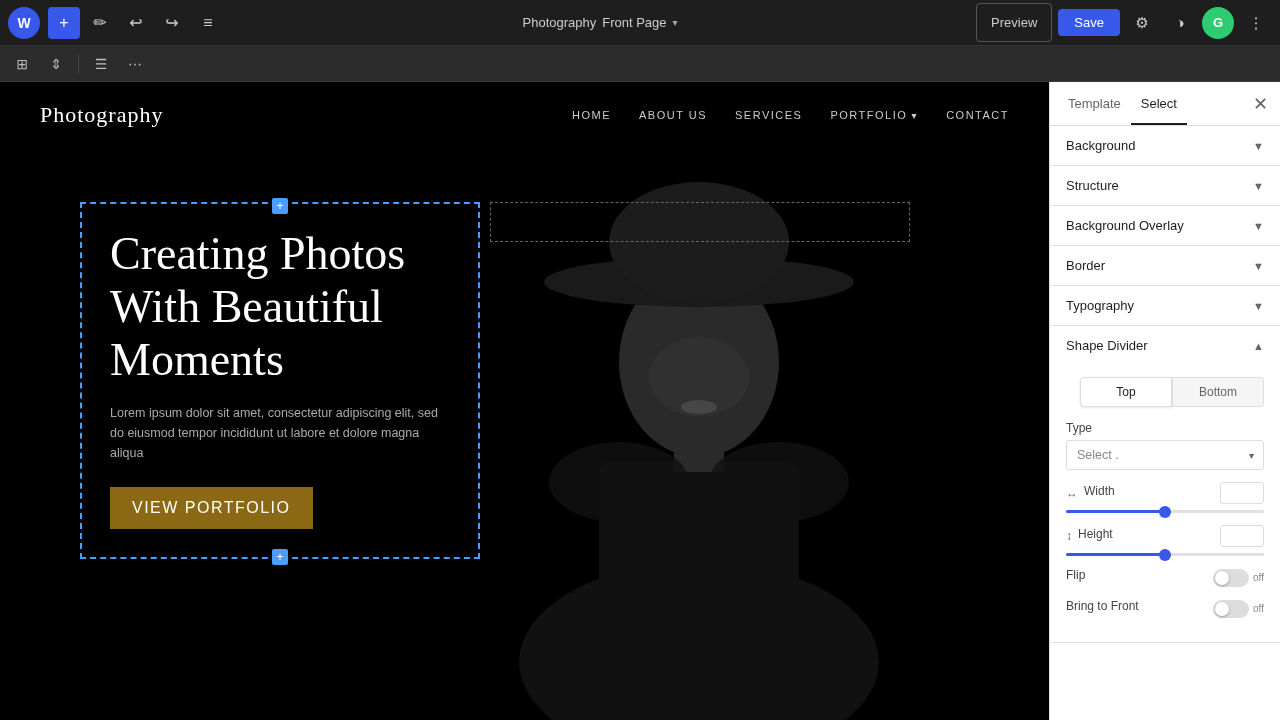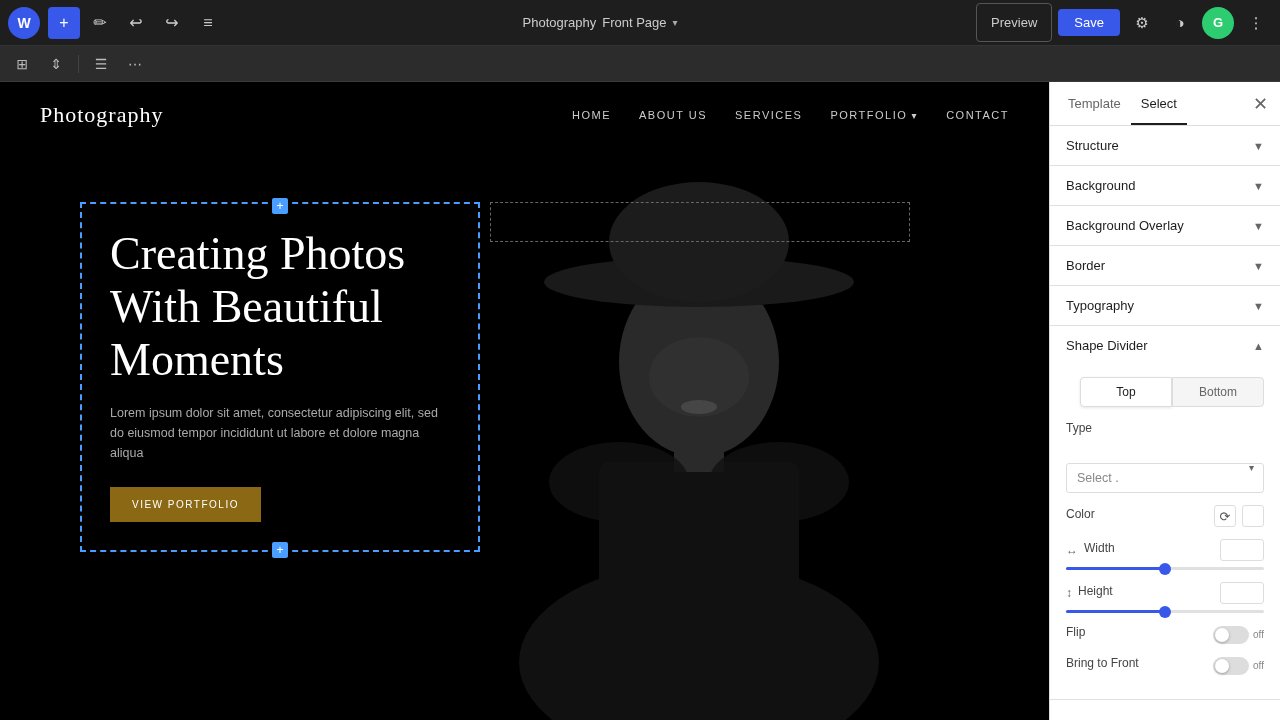--- a/index.html
+++ b/index.html
@@ -563,14 +563,14 @@
 
       <div class="panel-section">
         <div class="panel-section-header">
-          <span>Structure</span>
+          <span>Background</span>
           <span class="chevron down"></span>
         </div>
       </div>
 
       <div class="panel-section">
         <div class="panel-section-header">
-          <span>Background</span>
+          <span>Structure</span>
           <span class="chevron down"></span>
         </div>
       </div>

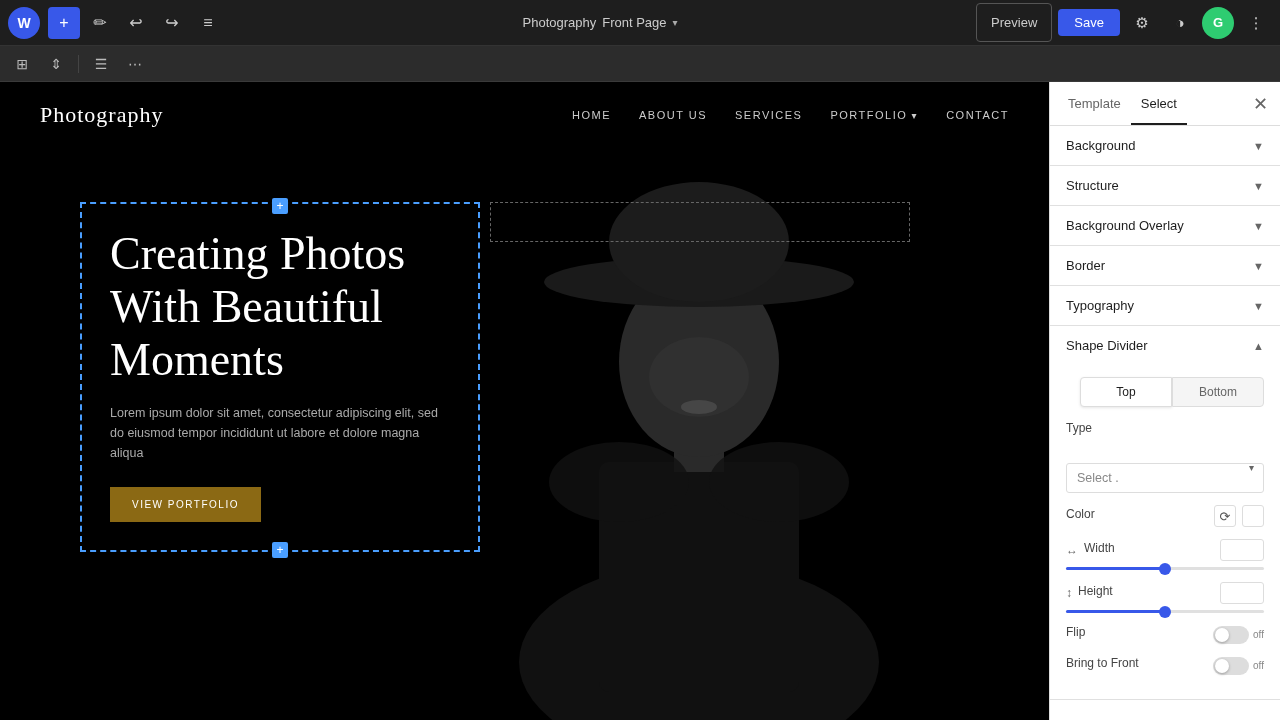--- a/index.html
+++ b/index.html
@@ -328,7 +328,6 @@
       background: white;
       appearance: none;
       cursor: pointer;
-      margin-top: 23px;
     }
     .select-arrow {
       position: absolute;

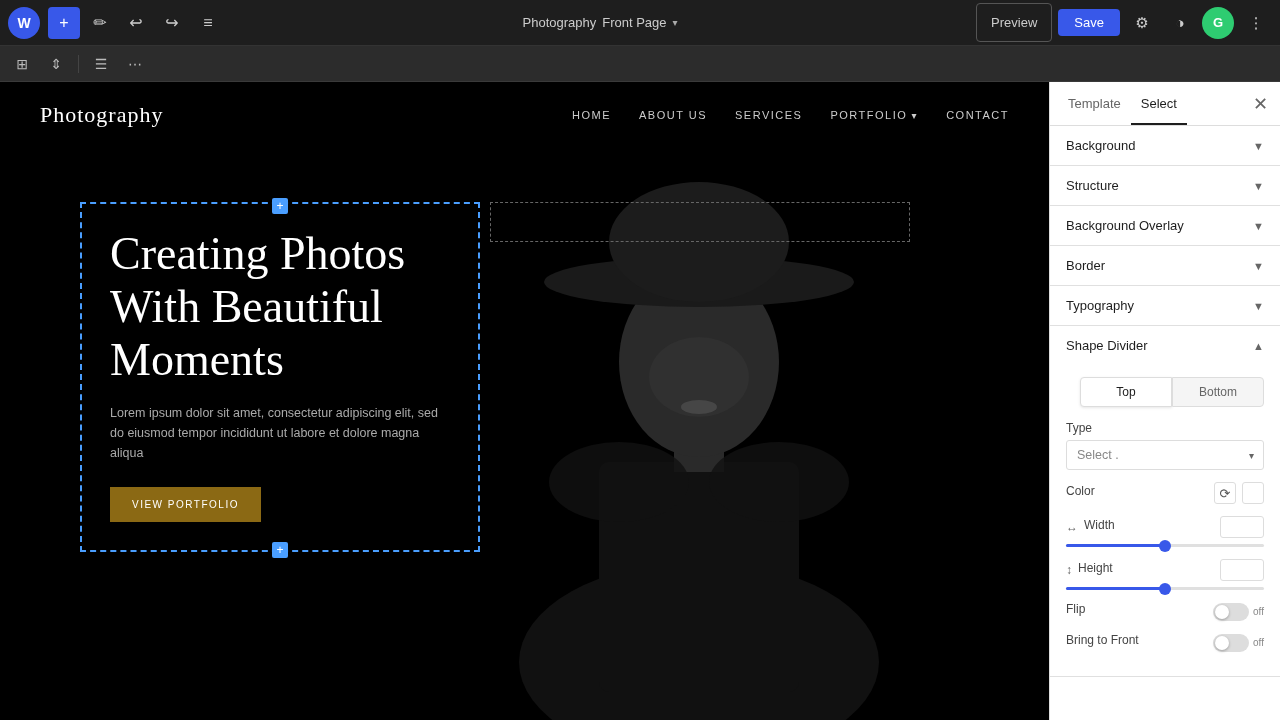--- a/index.html
+++ b/index.html
@@ -622,13 +622,6 @@
             </div>
           </div>
 
-          <div class="color-row">
-            <span class="field-label">Color</span>
-            <div class="color-controls">
-              <div class="color-cycle-btn">⟳</div>
-              <div class="color-swatch"></div>
-            </div>
-          </div>
 
           <div class="slider-row">
             <div class="slider-header">

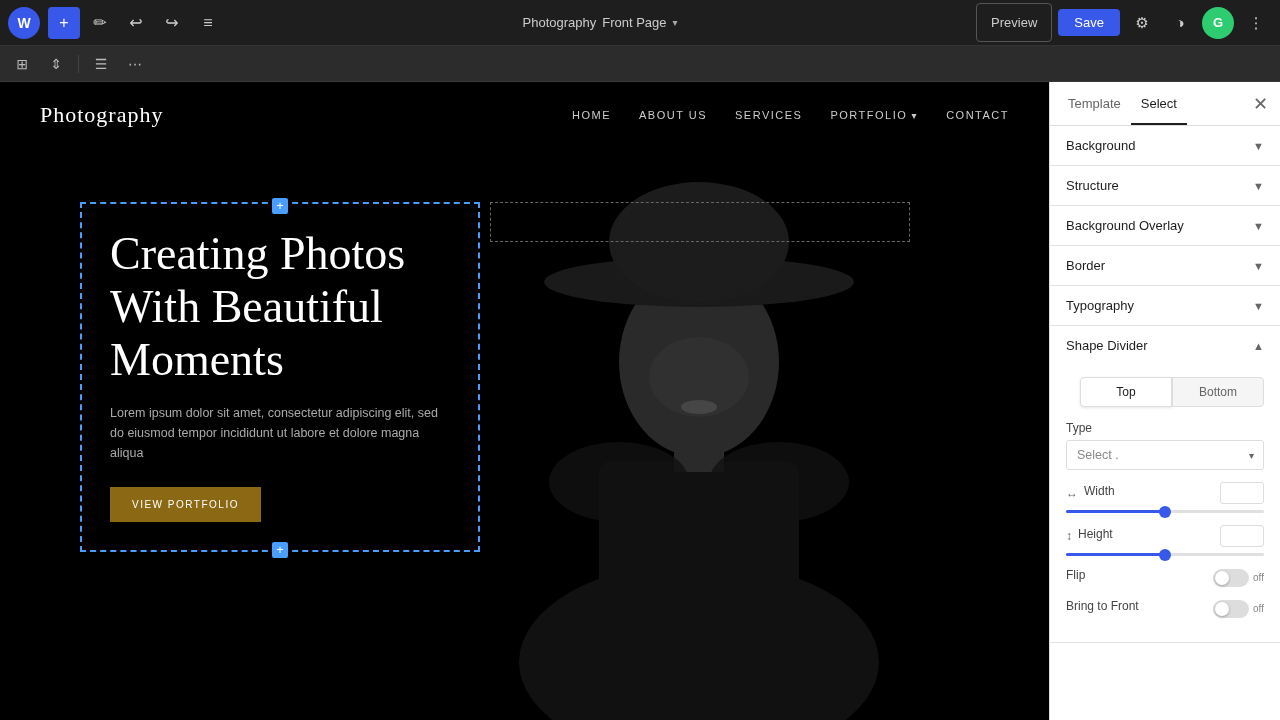--- a/index.html
+++ b/index.html
@@ -200,7 +200,7 @@
       background: #8b6914;
       color: white;
       padding: 12px 22px;
-      font-size: 10px;
+      font-size: 16px;
       letter-spacing: 1.5px;
       text-transform: uppercase;
       border: none;

